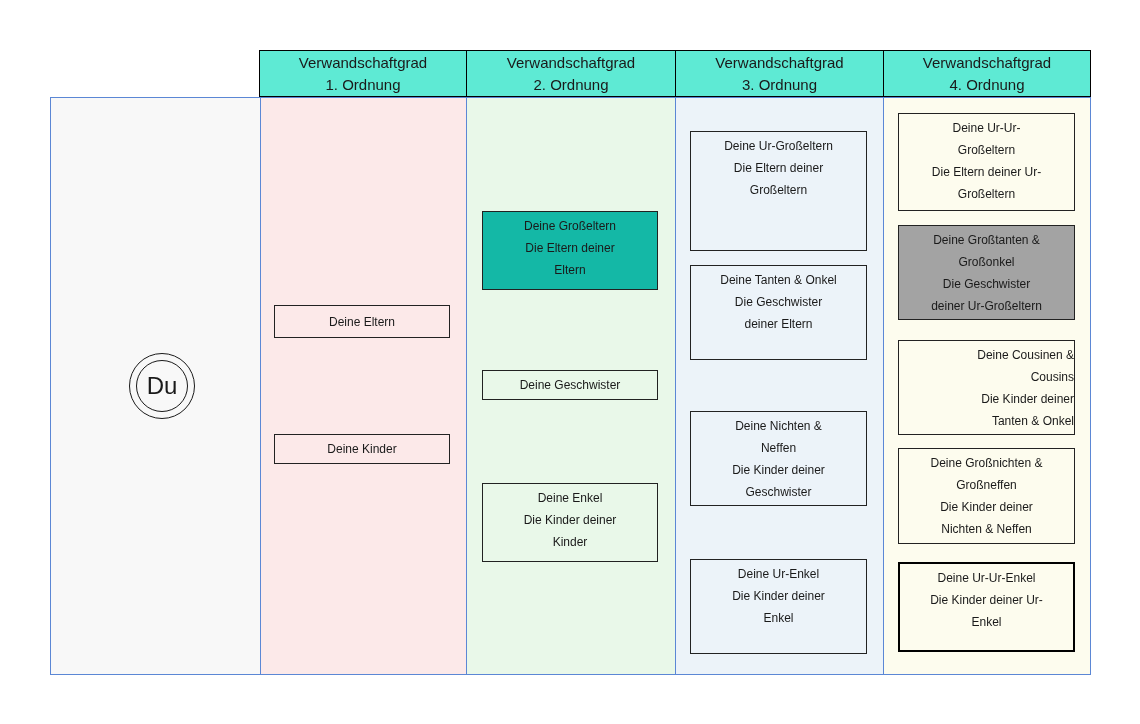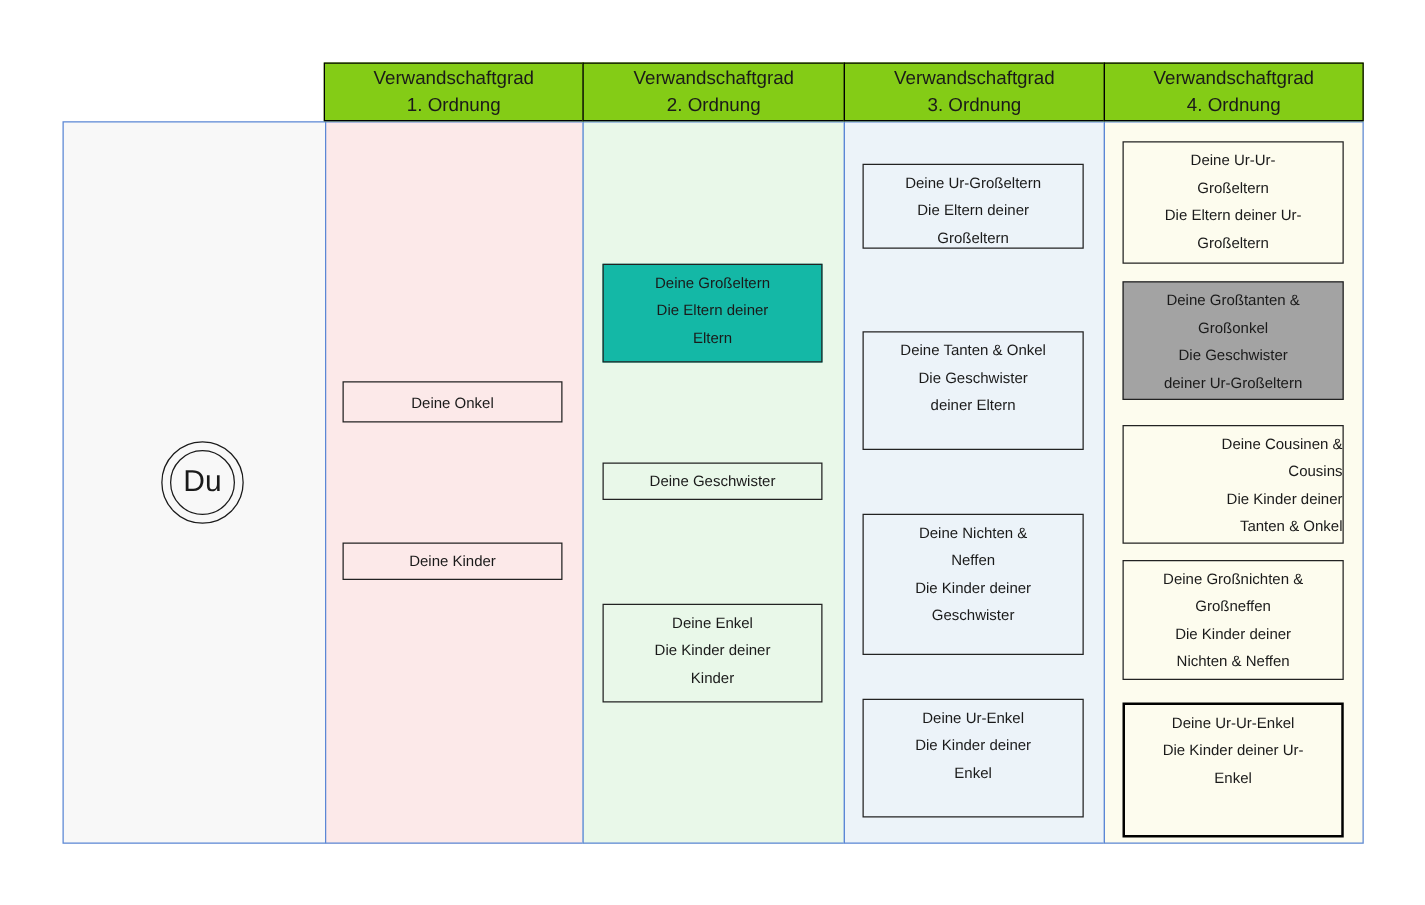--- a/index.html
+++ b/index.html
@@ -17,7 +17,7 @@
     top: 50px;
     height: 47px;
     box-sizing: border-box;
-    background: #84cc16;
+    background: #5eead4;
     border: 1.5px solid #000000;
     text-align: center;
     white-space: pre-line;

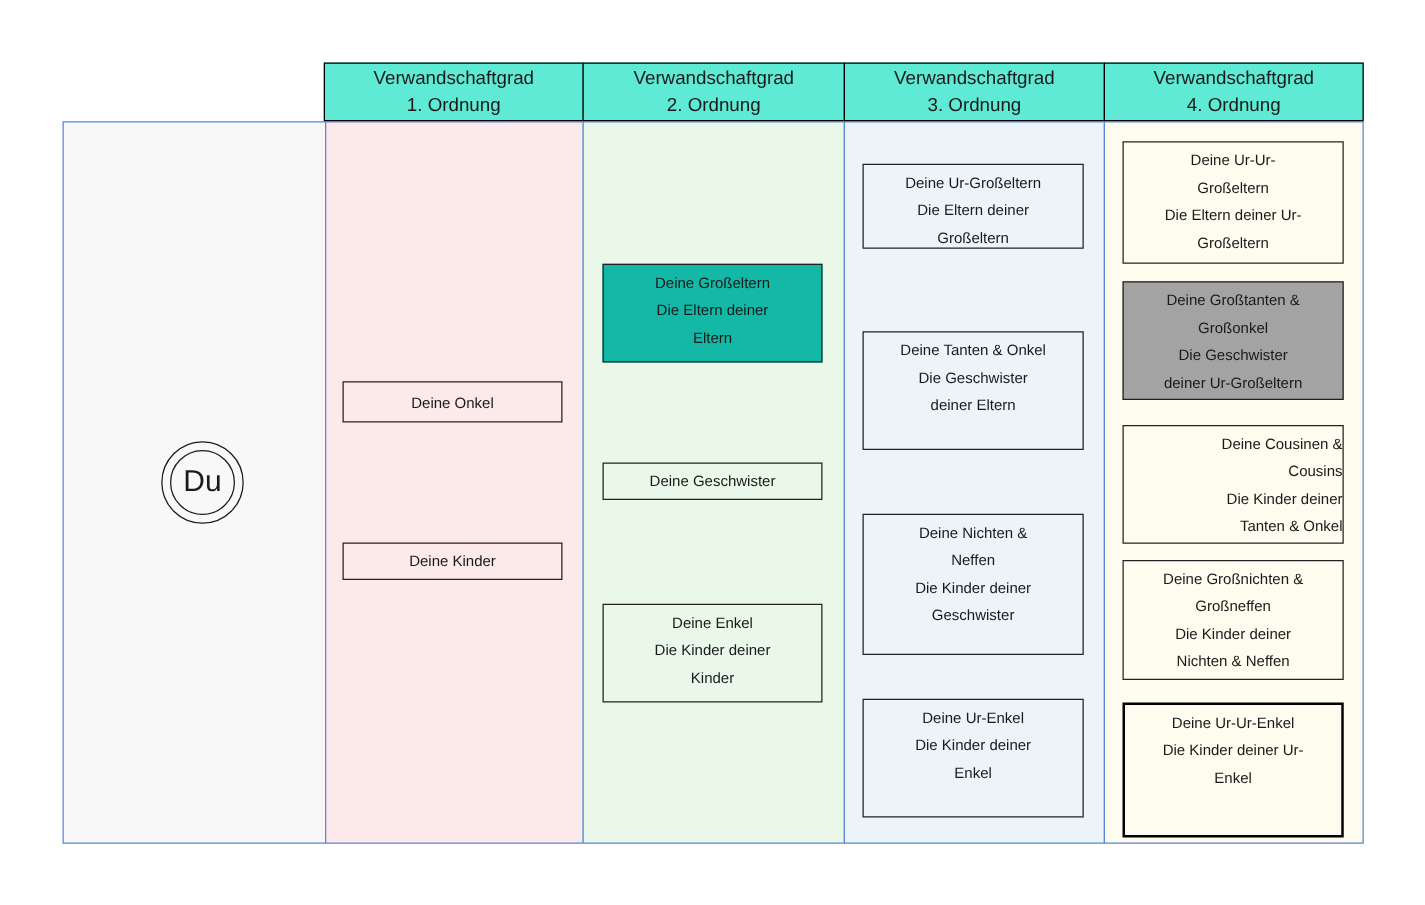--- a/index.html
+++ b/index.html
@@ -111,7 +111,7 @@
 Die Kinder deiner
 Kinder</div>
 
-  <div class="rel-box" style="left: 690px; top: 131px; width: 177px; height: 68px; background-color: rgb(236, 243, 249);">Deine Ur-Großeltern
+  <div class="rel-box" style="left: 690px; top: 131px; width: 177px; height: 120px; background-color: rgb(236, 243, 249);">Deine Ur-Großeltern
 Die Eltern deiner
 Großeltern</div>
   <div class="rel-box" style="left: 690px; top: 265px; width: 177px; height: 95px; background-color: rgb(236, 243, 249);">Deine Tanten &amp; Onkel

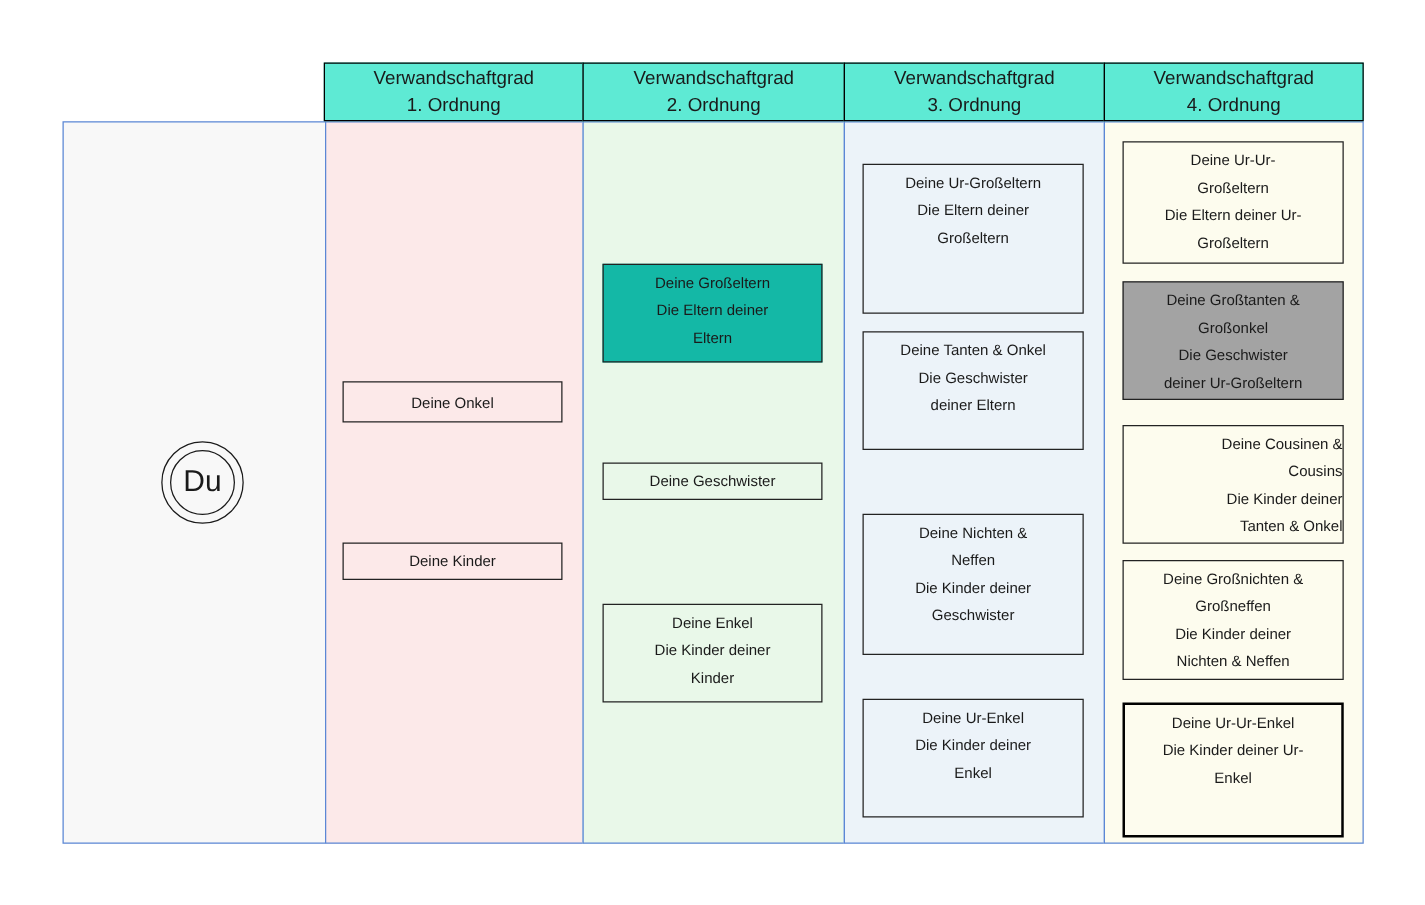--- a/index.html
+++ b/index.html
@@ -100,7 +100,7 @@
   <div class="col-header" style="left:883px; width:208px;">Verwandschaftgrad
 4. Ordnung</div>
 
-  <div class="rel-box vcenter" style="left: 274px; top: 305px; width: 176px; height: 33px; background-color: rgb(252, 233, 233);">Deine Onkel</div>
+  <div class="rel-box vcenter" style="left: 274px; top: 305px; width: 176px; height: 33px; background-color: rgb(252, 233, 233);">Deine Eltern</div>
   <div class="rel-box vcenter" style="left: 274px; top: 434px; width: 176px; height: 30px; background-color: rgb(252, 233, 233);">Deine Kinder</div>
 
   <div class="rel-box" style="left: 482px; top: 211px; width: 176px; height: 79px; background-color: #14b8a6;">Deine Großeltern

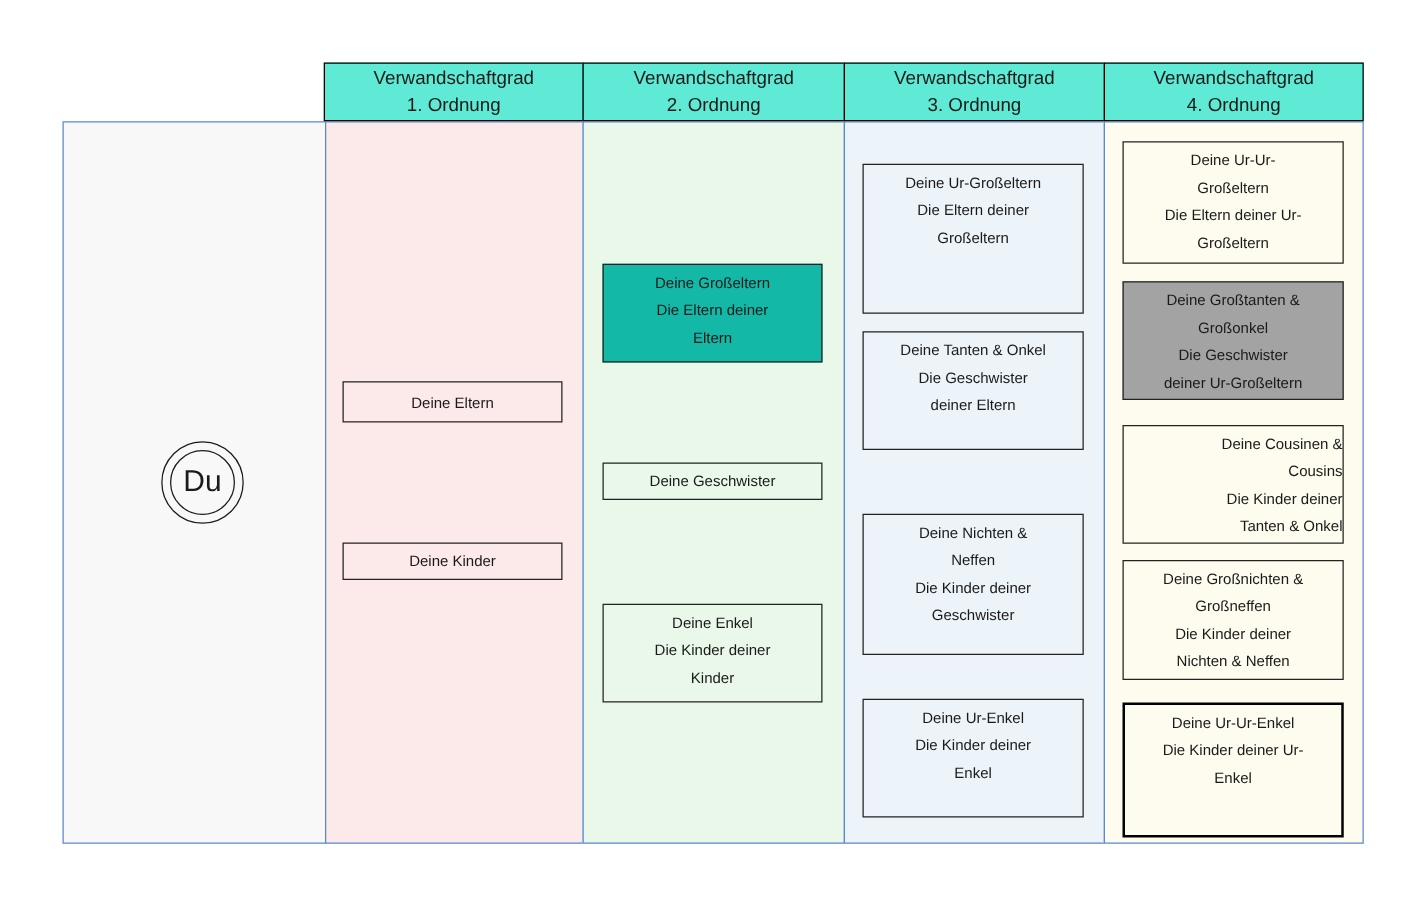--- a/index.html
+++ b/index.html
@@ -117,7 +117,7 @@
   <div class="rel-box" style="left: 690px; top: 265px; width: 177px; height: 95px; background-color: rgb(236, 243, 249);">Deine Tanten &amp; Onkel
 Die Geschwister
 deiner Eltern</div>
-  <div class="rel-box" style="left: 690px; top: 411px; width: 177px; height: 113px; background-color: rgb(236, 243, 249);">Deine Nichten &amp;
+  <div class="rel-box" style="left: 690px; top: 411px; width: 177px; height: 95px; background-color: rgb(236, 243, 249);">Deine Nichten &amp;
 Neffen
 Die Kinder deiner
 Geschwister</div>

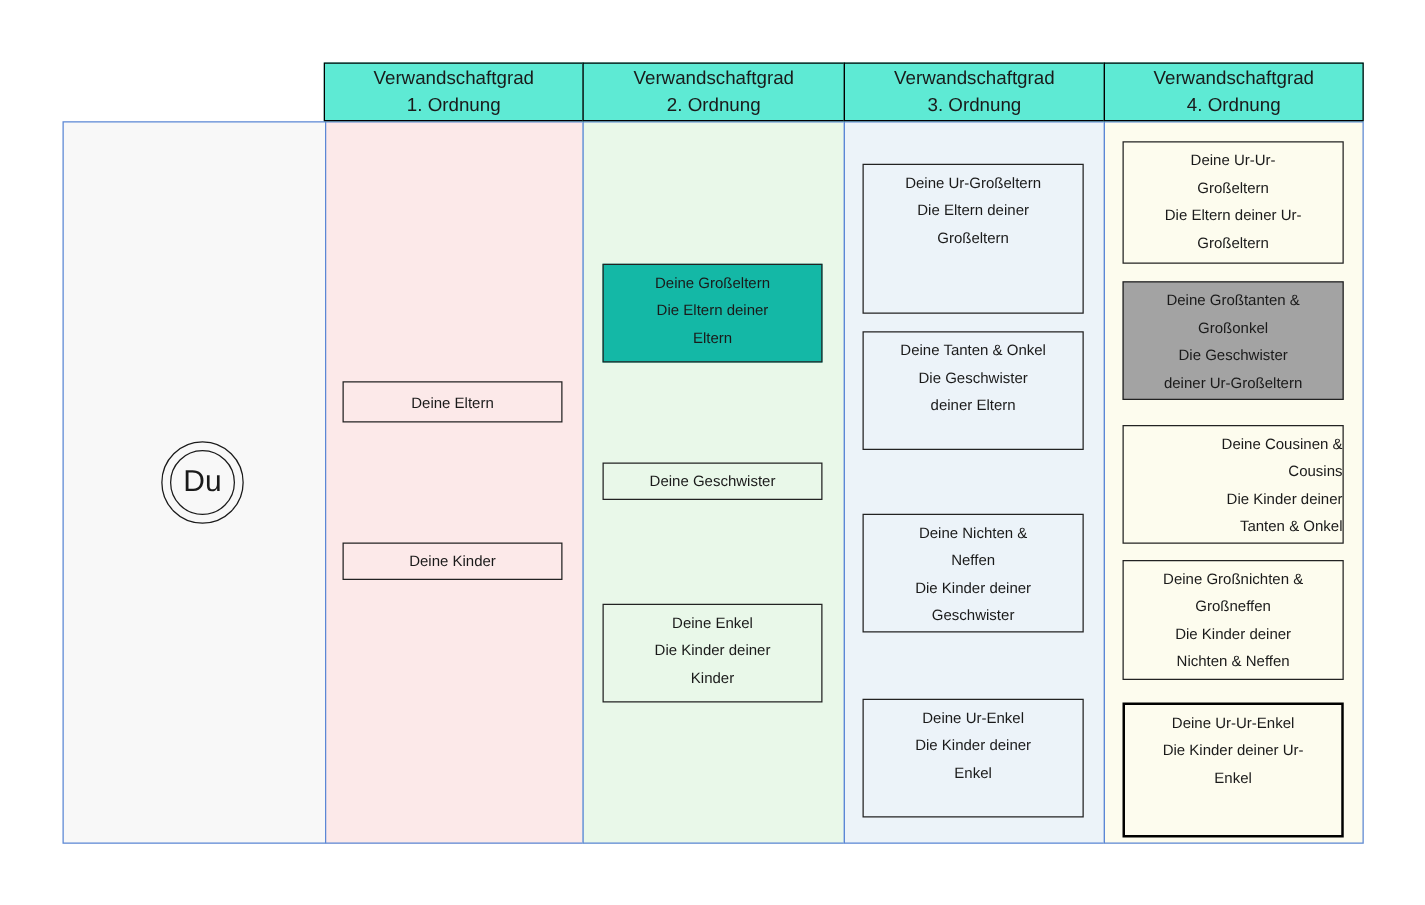--- a/index.html
+++ b/index.html
@@ -141,7 +141,7 @@
 Großneffen
 Die Kinder deiner
 Nichten &amp; Neffen</div>
-  <div class="rel-box thick" style="left: 898px; top: 562px; width: 177px; height: 108px; background-color: rgb(253, 252, 238);">Deine Ur-Ur-Enkel
+  <div class="rel-box thick" style="left: 898px; top: 562px; width: 177px; height: 90px; background-color: rgb(253, 252, 238);">Deine Ur-Ur-Enkel
 Die Kinder deiner Ur-
 Enkel</div>
 

